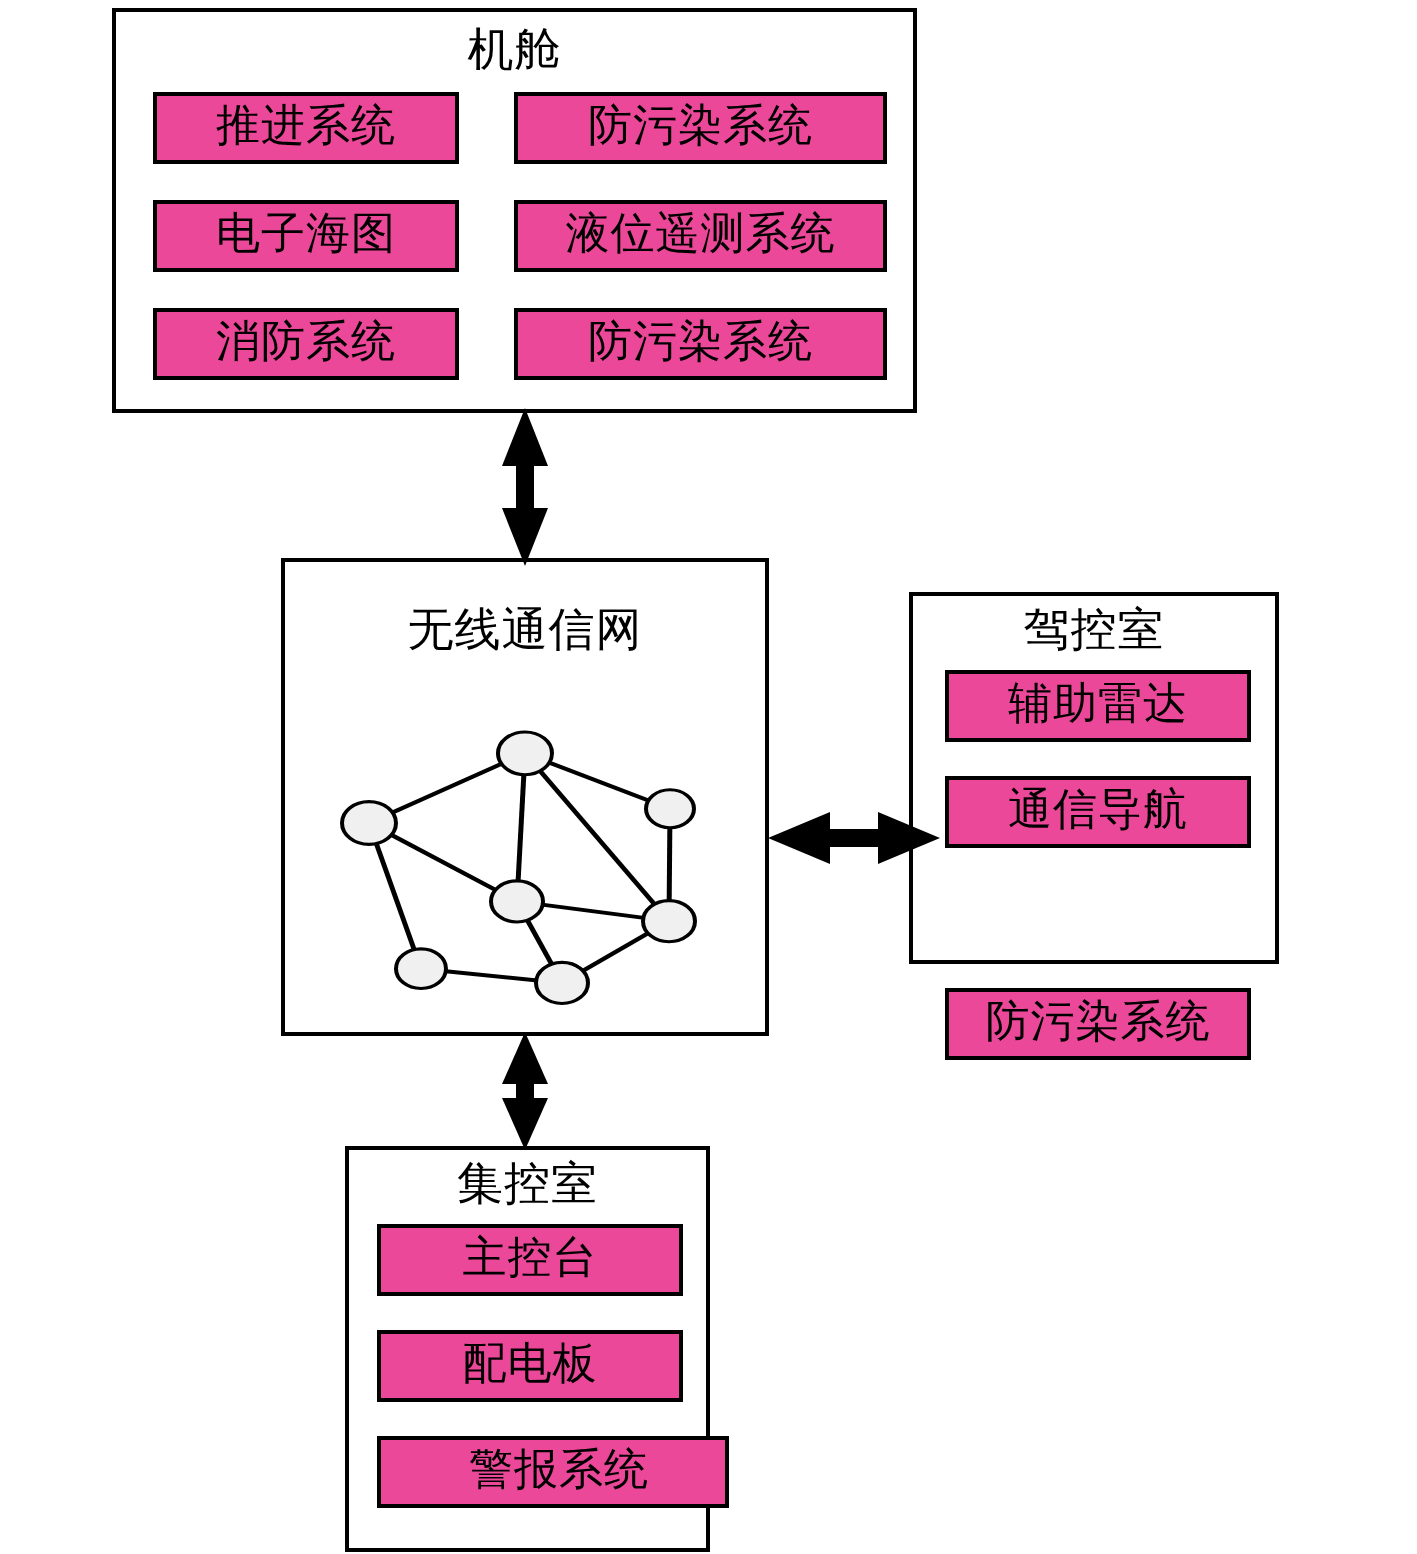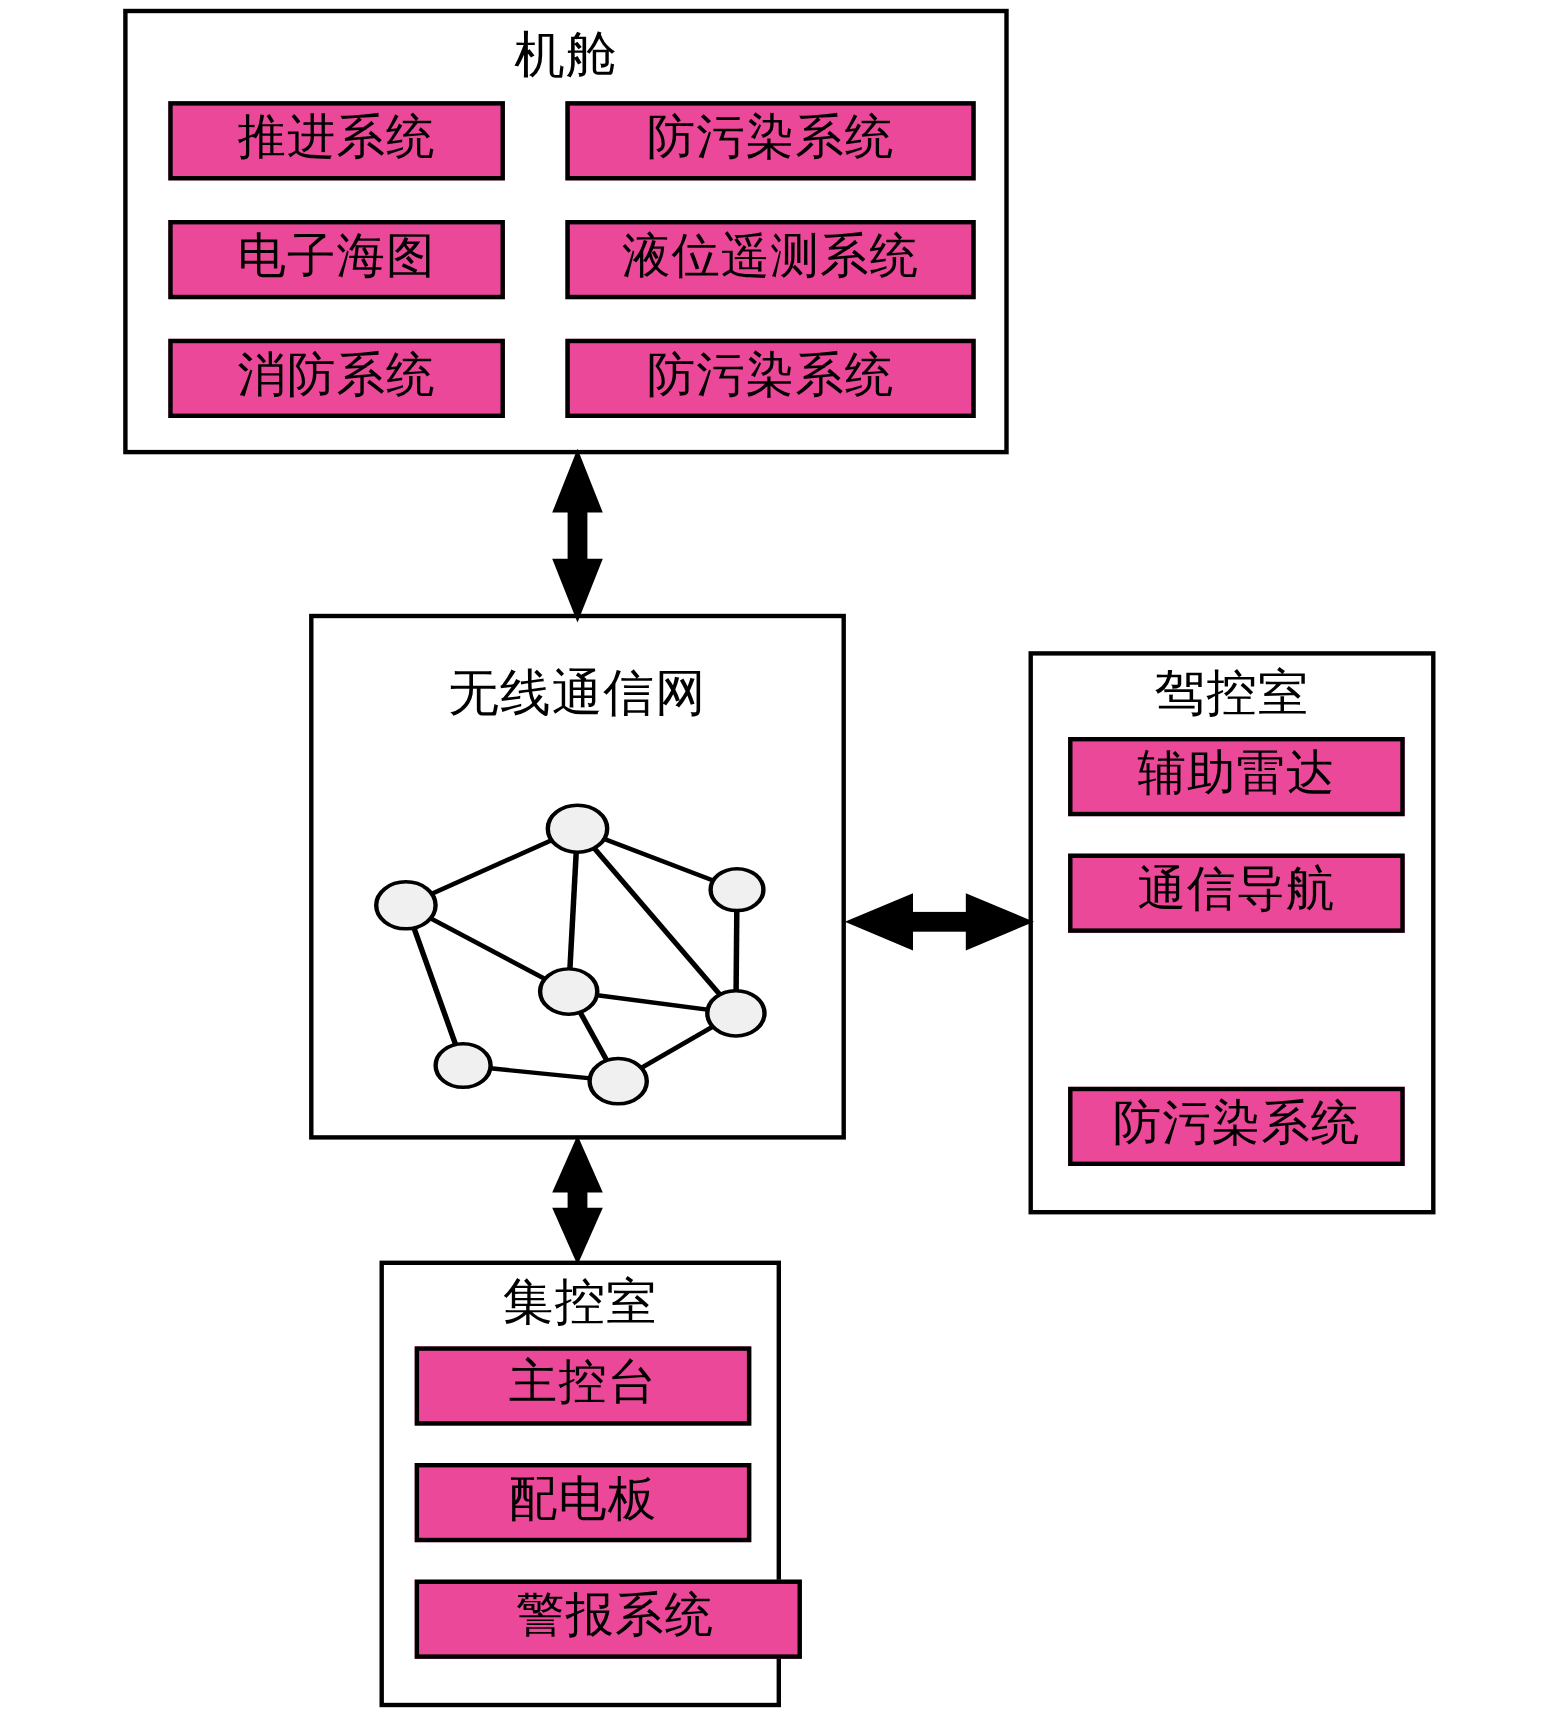--- a/index.html
+++ b/index.html
@@ -68,10 +68,10 @@
 
   
   #bridge {
-    left: 935px;
+    left: 909px;
     top: 592px;
     width: 370px;
-    height: 512px;
+    height: 372px;
   }
   #bridge .group-title { margin-top: 14px; }
 

